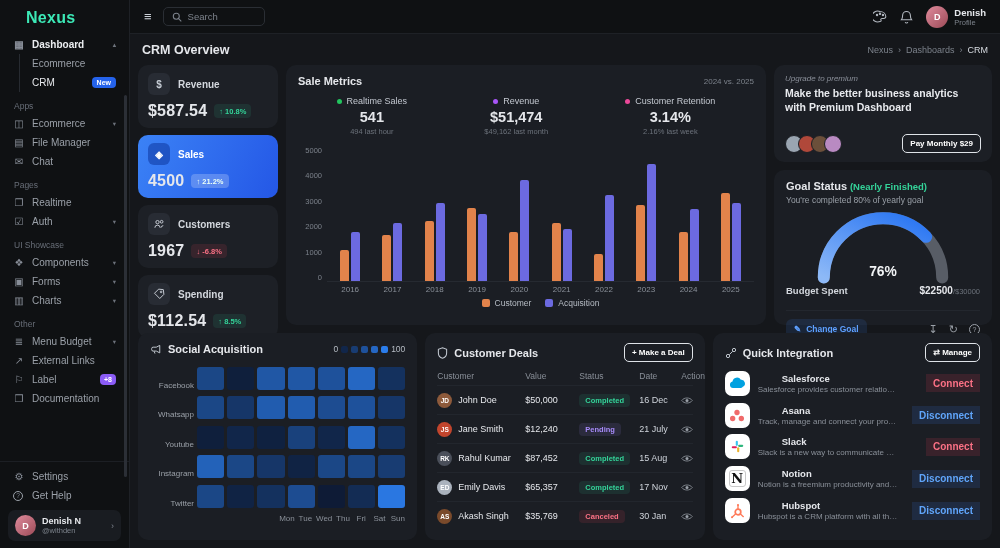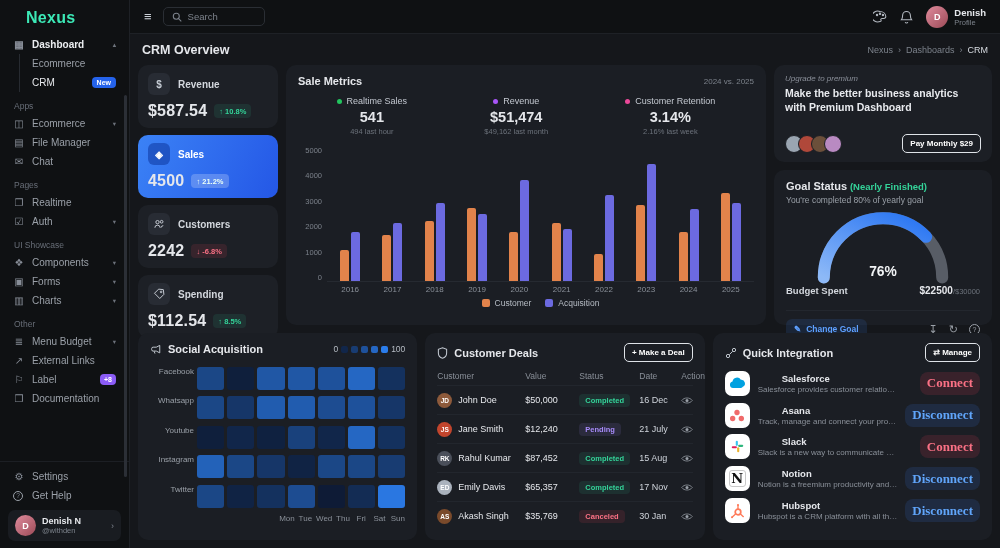--- a/index.html
+++ b/index.html
@@ -336,7 +336,7 @@
                 <span>Customers</span>
               </div>
               <div class="stat-val-row">
-                <span class="stat-value">2242</span>
+                <span class="stat-value">1967</span>
                 <span class="delta down">↓ -6.8%</span>
               </div>
             </section>

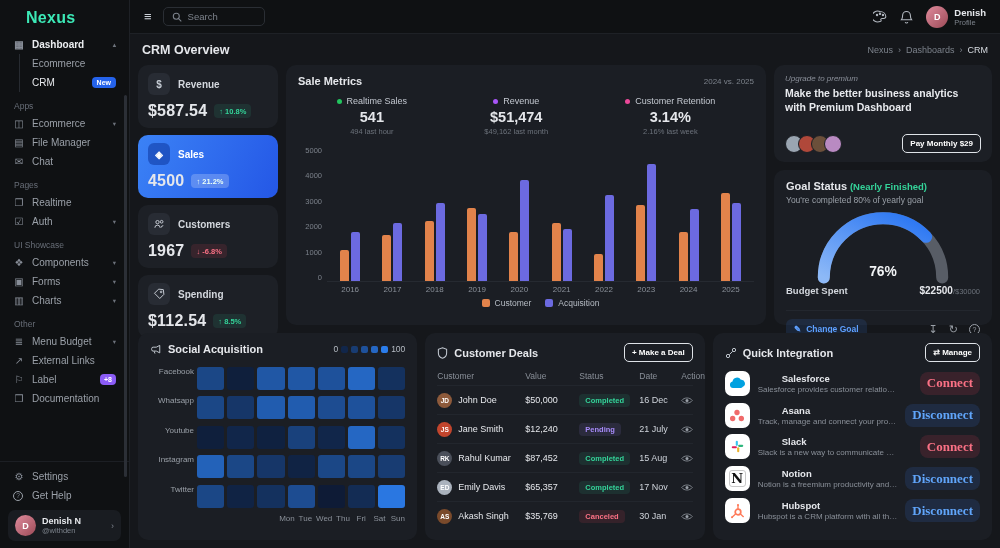--- a/index.html
+++ b/index.html
@@ -119,7 +119,7 @@
   .hm-legend { margin-left:auto; display:flex; align-items:center; gap:3px; font-size:8.5px; color:#b6bcc4; }
   .hm-dot { width:7px; height:7px; border-radius:2px; }
   .hm-body { flex:1; display:flex; flex-direction:column; justify-content:space-evenly; margin-top:5px; }
-  .hm-row { display:flex; align-items:flex-start; gap:3px; }
+  .hm-row { display:flex; align-items:flex-end; gap:3px; }
   .hm-label { width:44px; text-align:right; font-size:8px; color:#9aa0a8; flex:0 0 44px; }
   .hm-cells { flex:1; display:flex; gap:3px; }
   .hm-cell { flex:1; height:23px; border-radius:3px; }

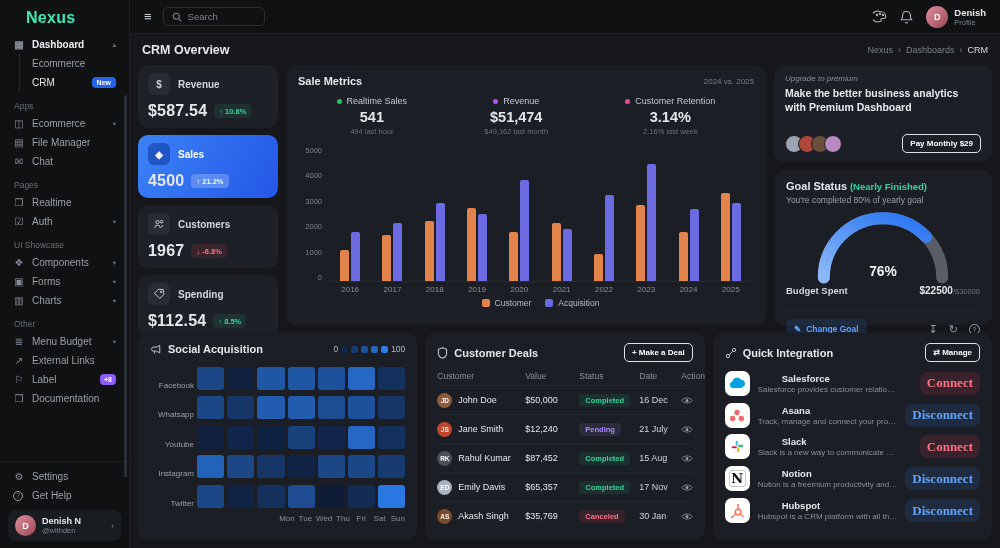--- a/index.html
+++ b/index.html
@@ -143,7 +143,7 @@
   .int-txt { min-width:0; }
   .int-name { font-size:9.5px; font-weight:bold;margin-left:24px; }
   .int-desc { font-size:8px; color:#8a9099; white-space:nowrap; overflow:hidden; text-overflow:ellipsis; max-width:140px; margin-top:1px; }
-  .int-btn { margin-left:auto; font-size:13px; font-weight:bold; padding:3.5px 7px; border-radius:8px; border:none; cursor:pointer; font-family:Liberation Serif, serif; white-space:nowrap; }
+  .int-btn { margin-left:auto; font-size:10px; font-weight:bold; padding:3.5px 7px; border-radius:0; border:none; cursor:pointer; font-family:Liberation Sans, sans-serif; white-space:nowrap; }
   .int-btn.connect { color:#fb7185; background:rgba(244,63,94,.14); }
   .int-btn.disconnect { color:#60a5fa; background:rgba(59,130,246,.14); }
   .notion-n { font-family:"DejaVu Serif",serif; font-weight:bold; color:#111; font-size:13px; border:1px solid #c9c9c9; border-radius:3px; width:17px; height:17px; display:flex; align-items:center; justify-content:center; }

